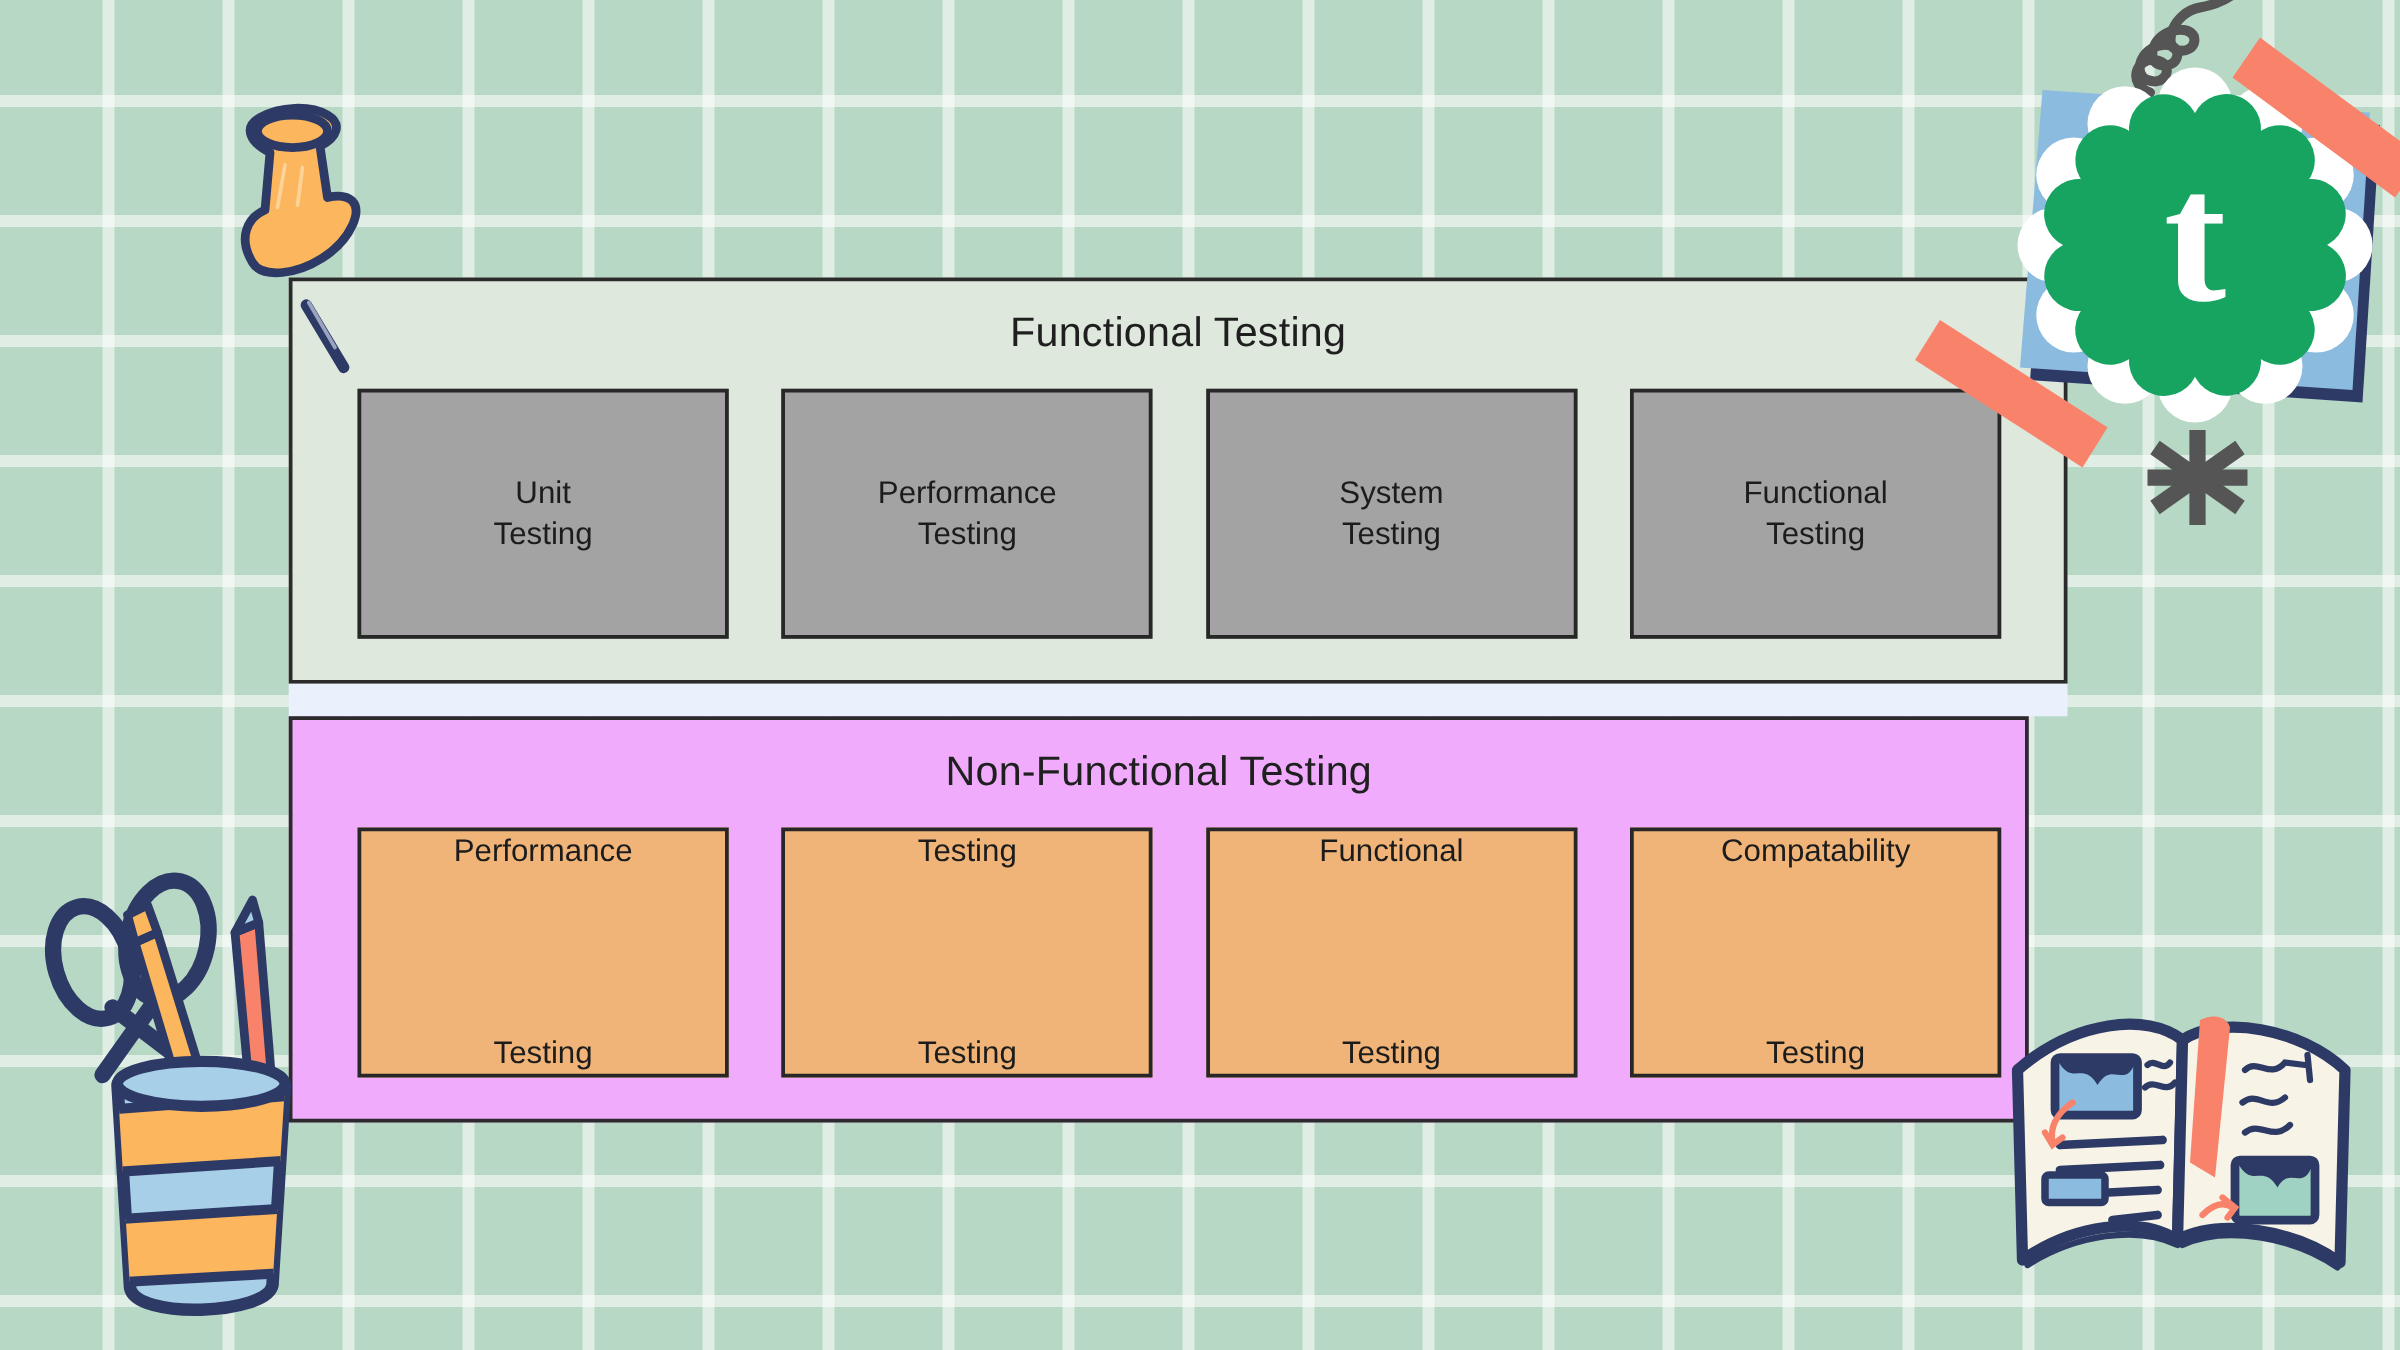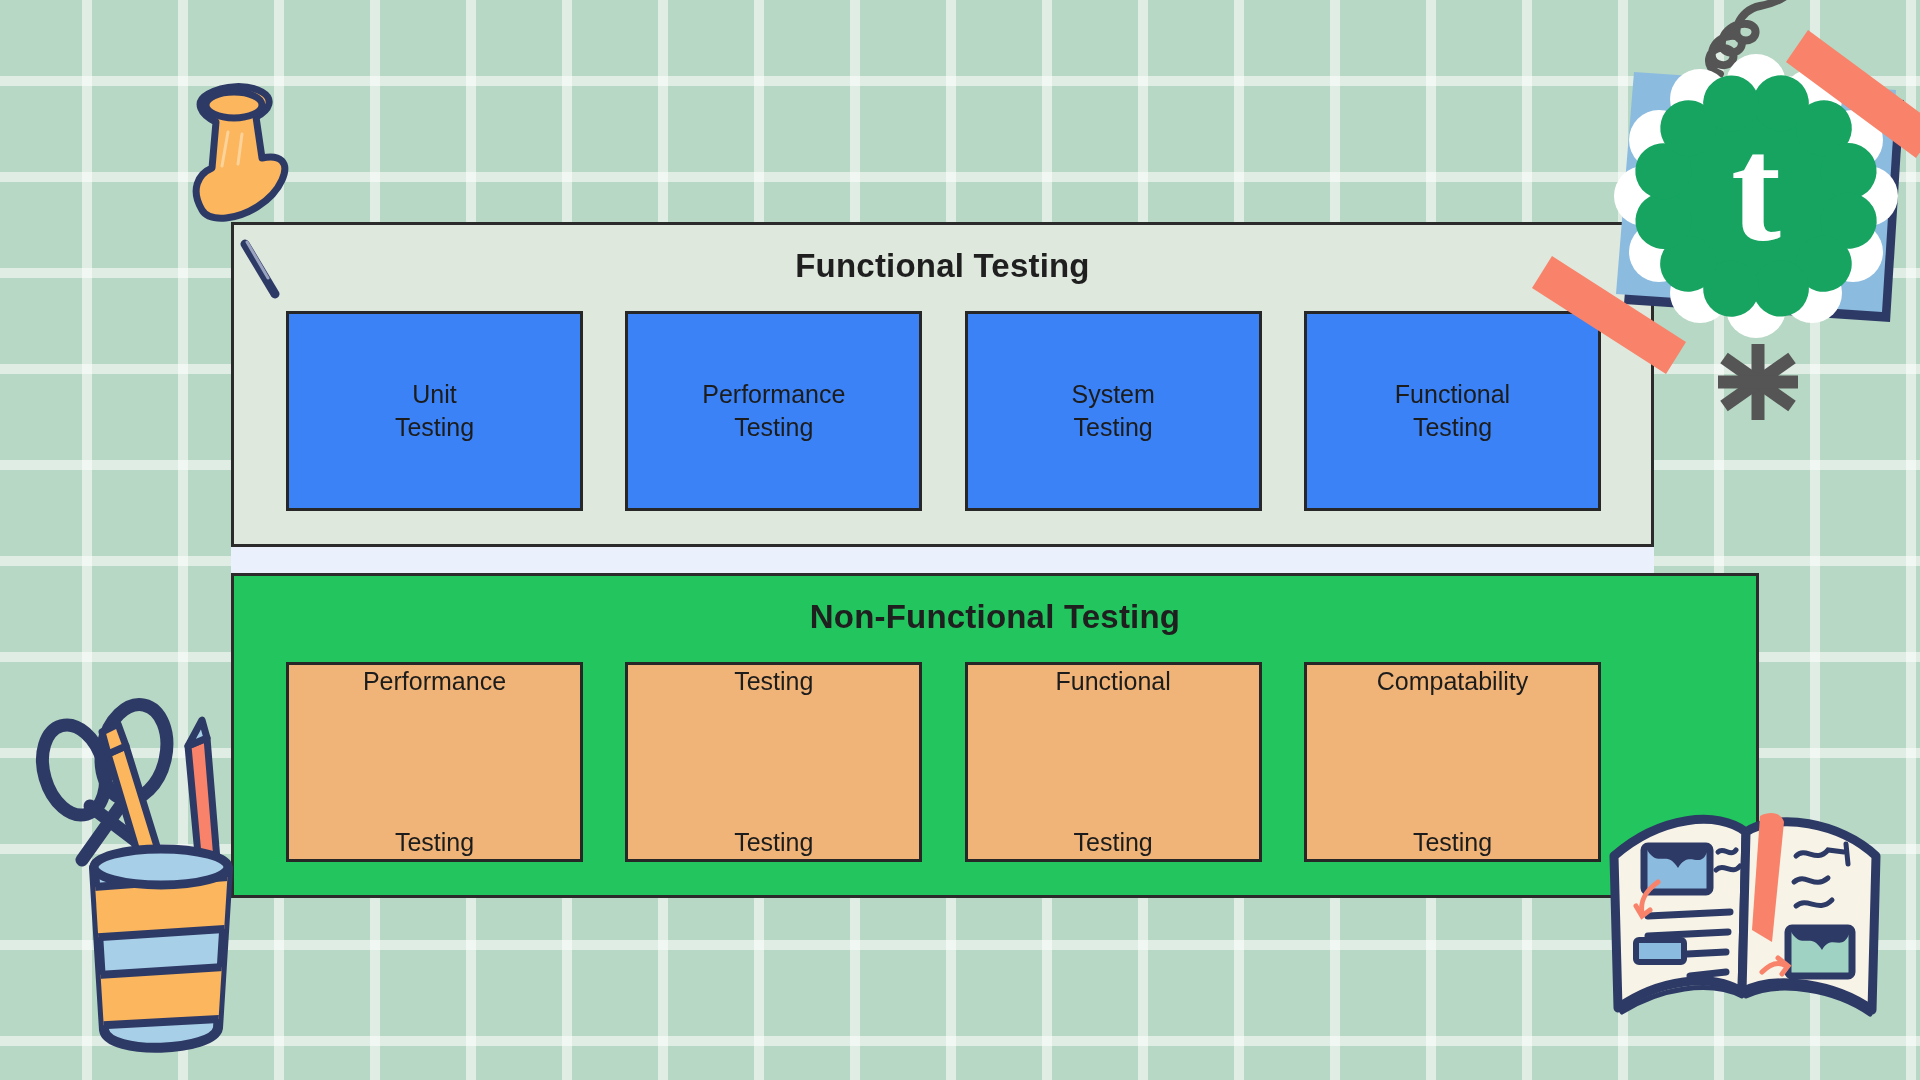--- a/index.html
+++ b/index.html
@@ -69,7 +69,7 @@
     top: 22px;
     text-align: center;
     font-size: 33px;
-    font-weight: bold;
+    font-weight: normal;
     color: #1f1f1f;
     letter-spacing: 0.2px;
   }

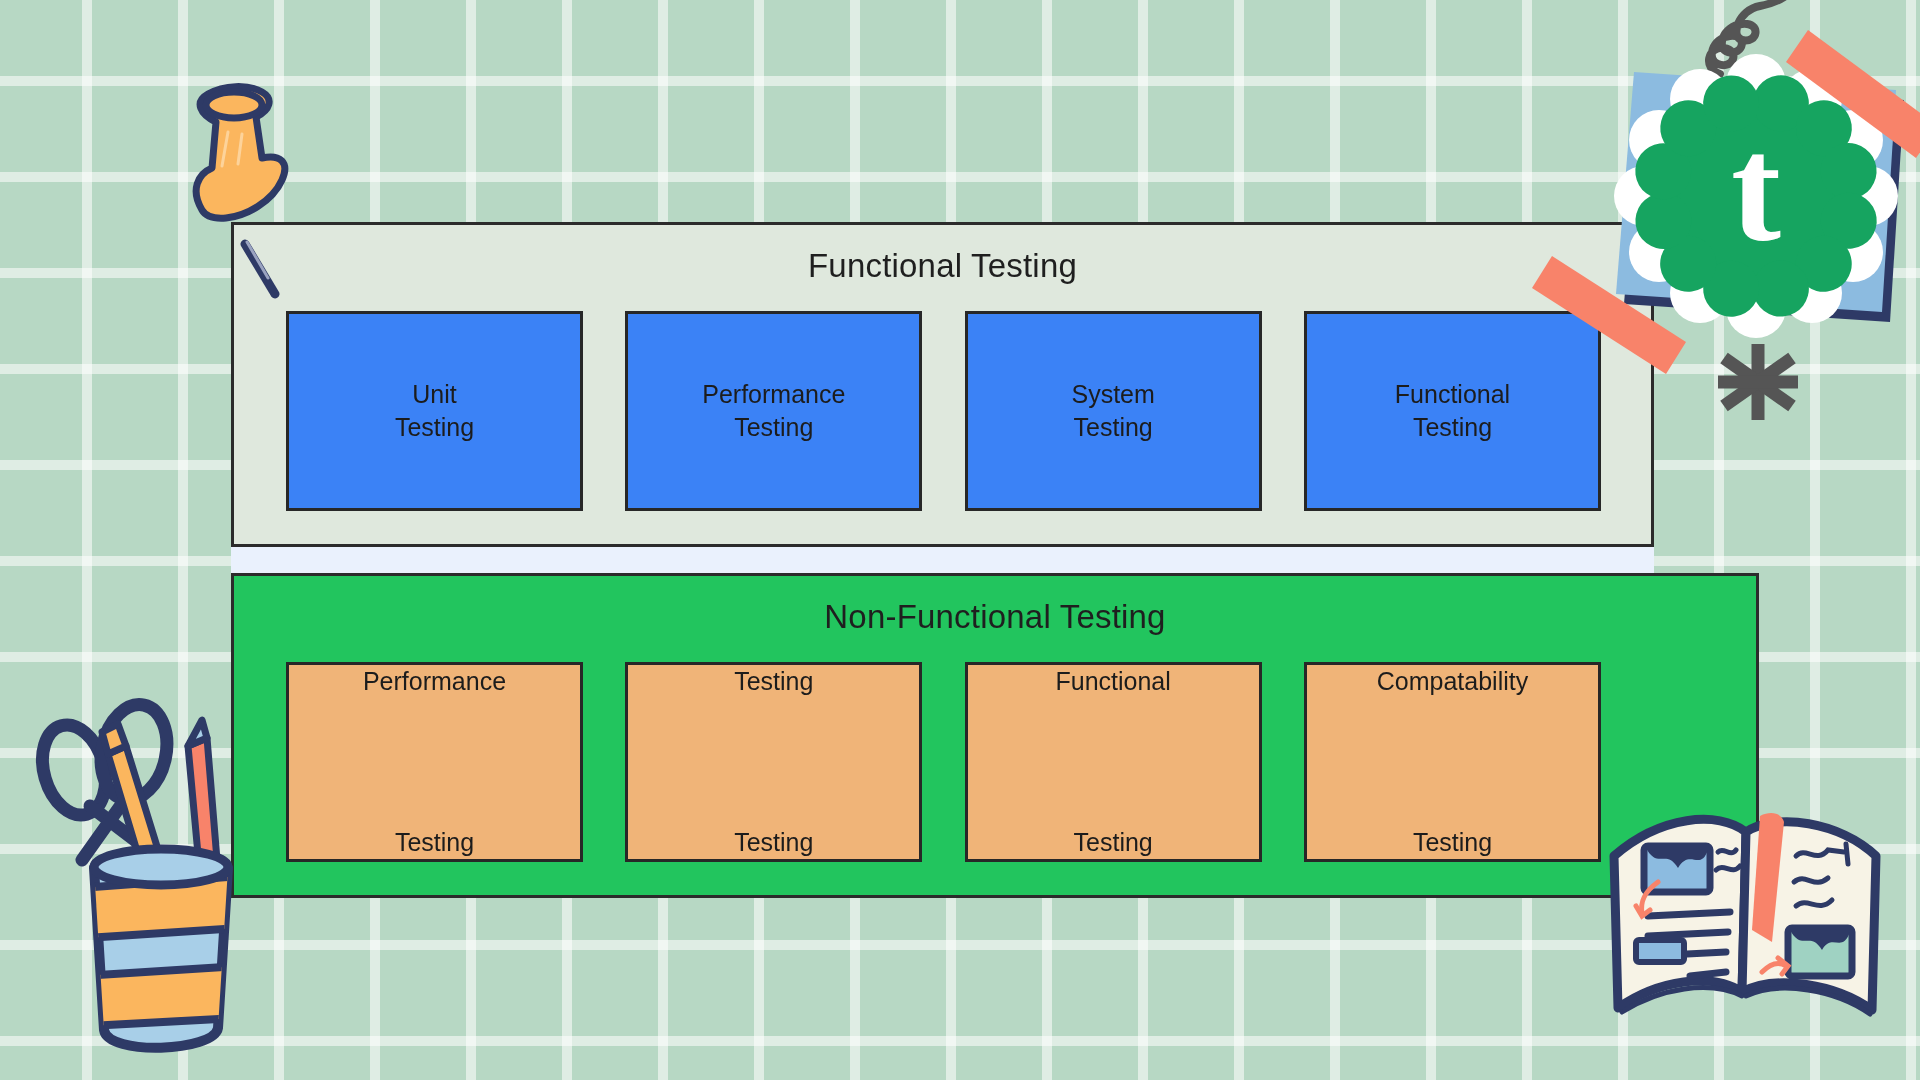--- a/index.html
+++ b/index.html
@@ -98,7 +98,7 @@
     line-height: 1.32;
     text-align: center;
   }
-  .card-green  { background-color: #3b82f6; }
+  .card-green  { background-color: #a3a3a3; }
   .card-orange { background-color: #f0b478; justify-content: space-between; }
   .card .l1, .card .l2 { display: block; }
 

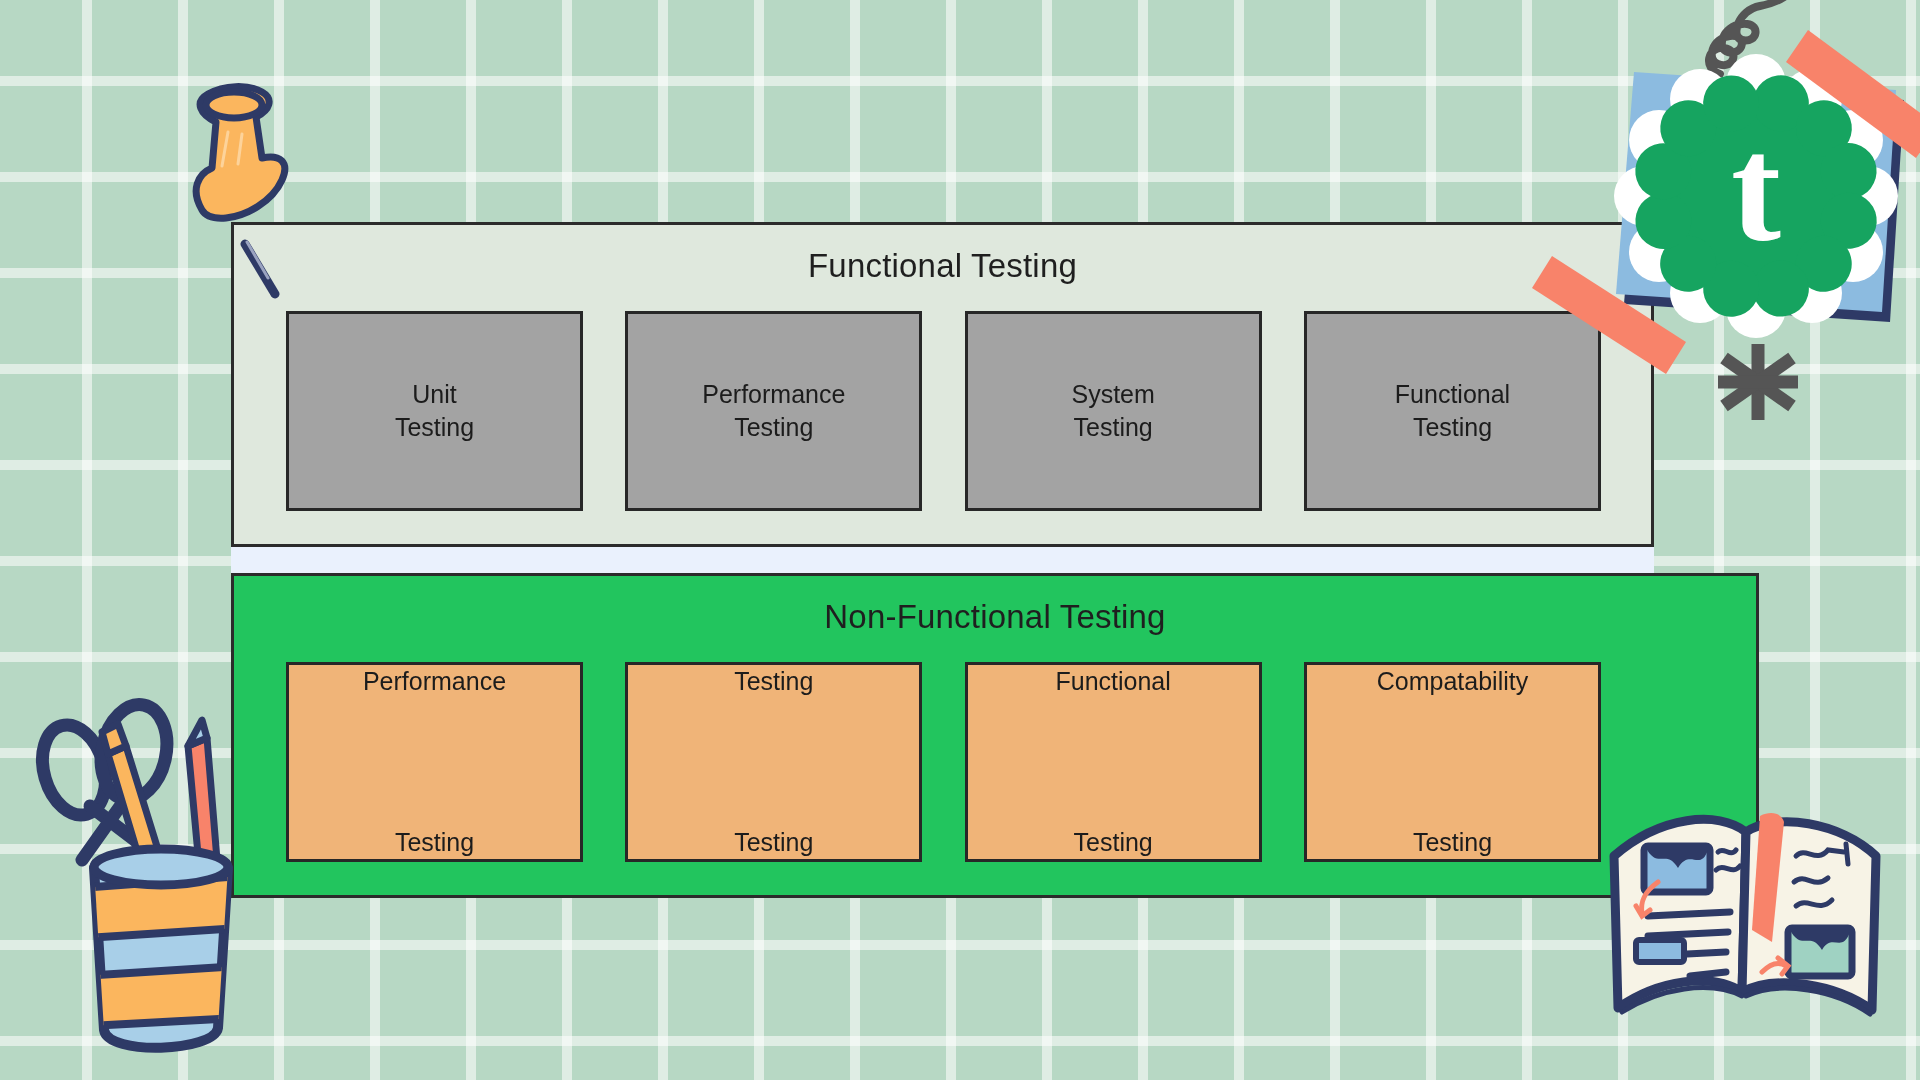--- a/index.html
+++ b/index.html
@@ -49,9 +49,9 @@
   .panel-nonfunctional {
     left: 231px;
     top: 573px;
-    width: 1528px;
+    width: 1392px;
     height: 325px;
-    background-color: #22c55e;
+    background-color: #f0abfc;
   }
   .panel-gap {
     position: absolute;

